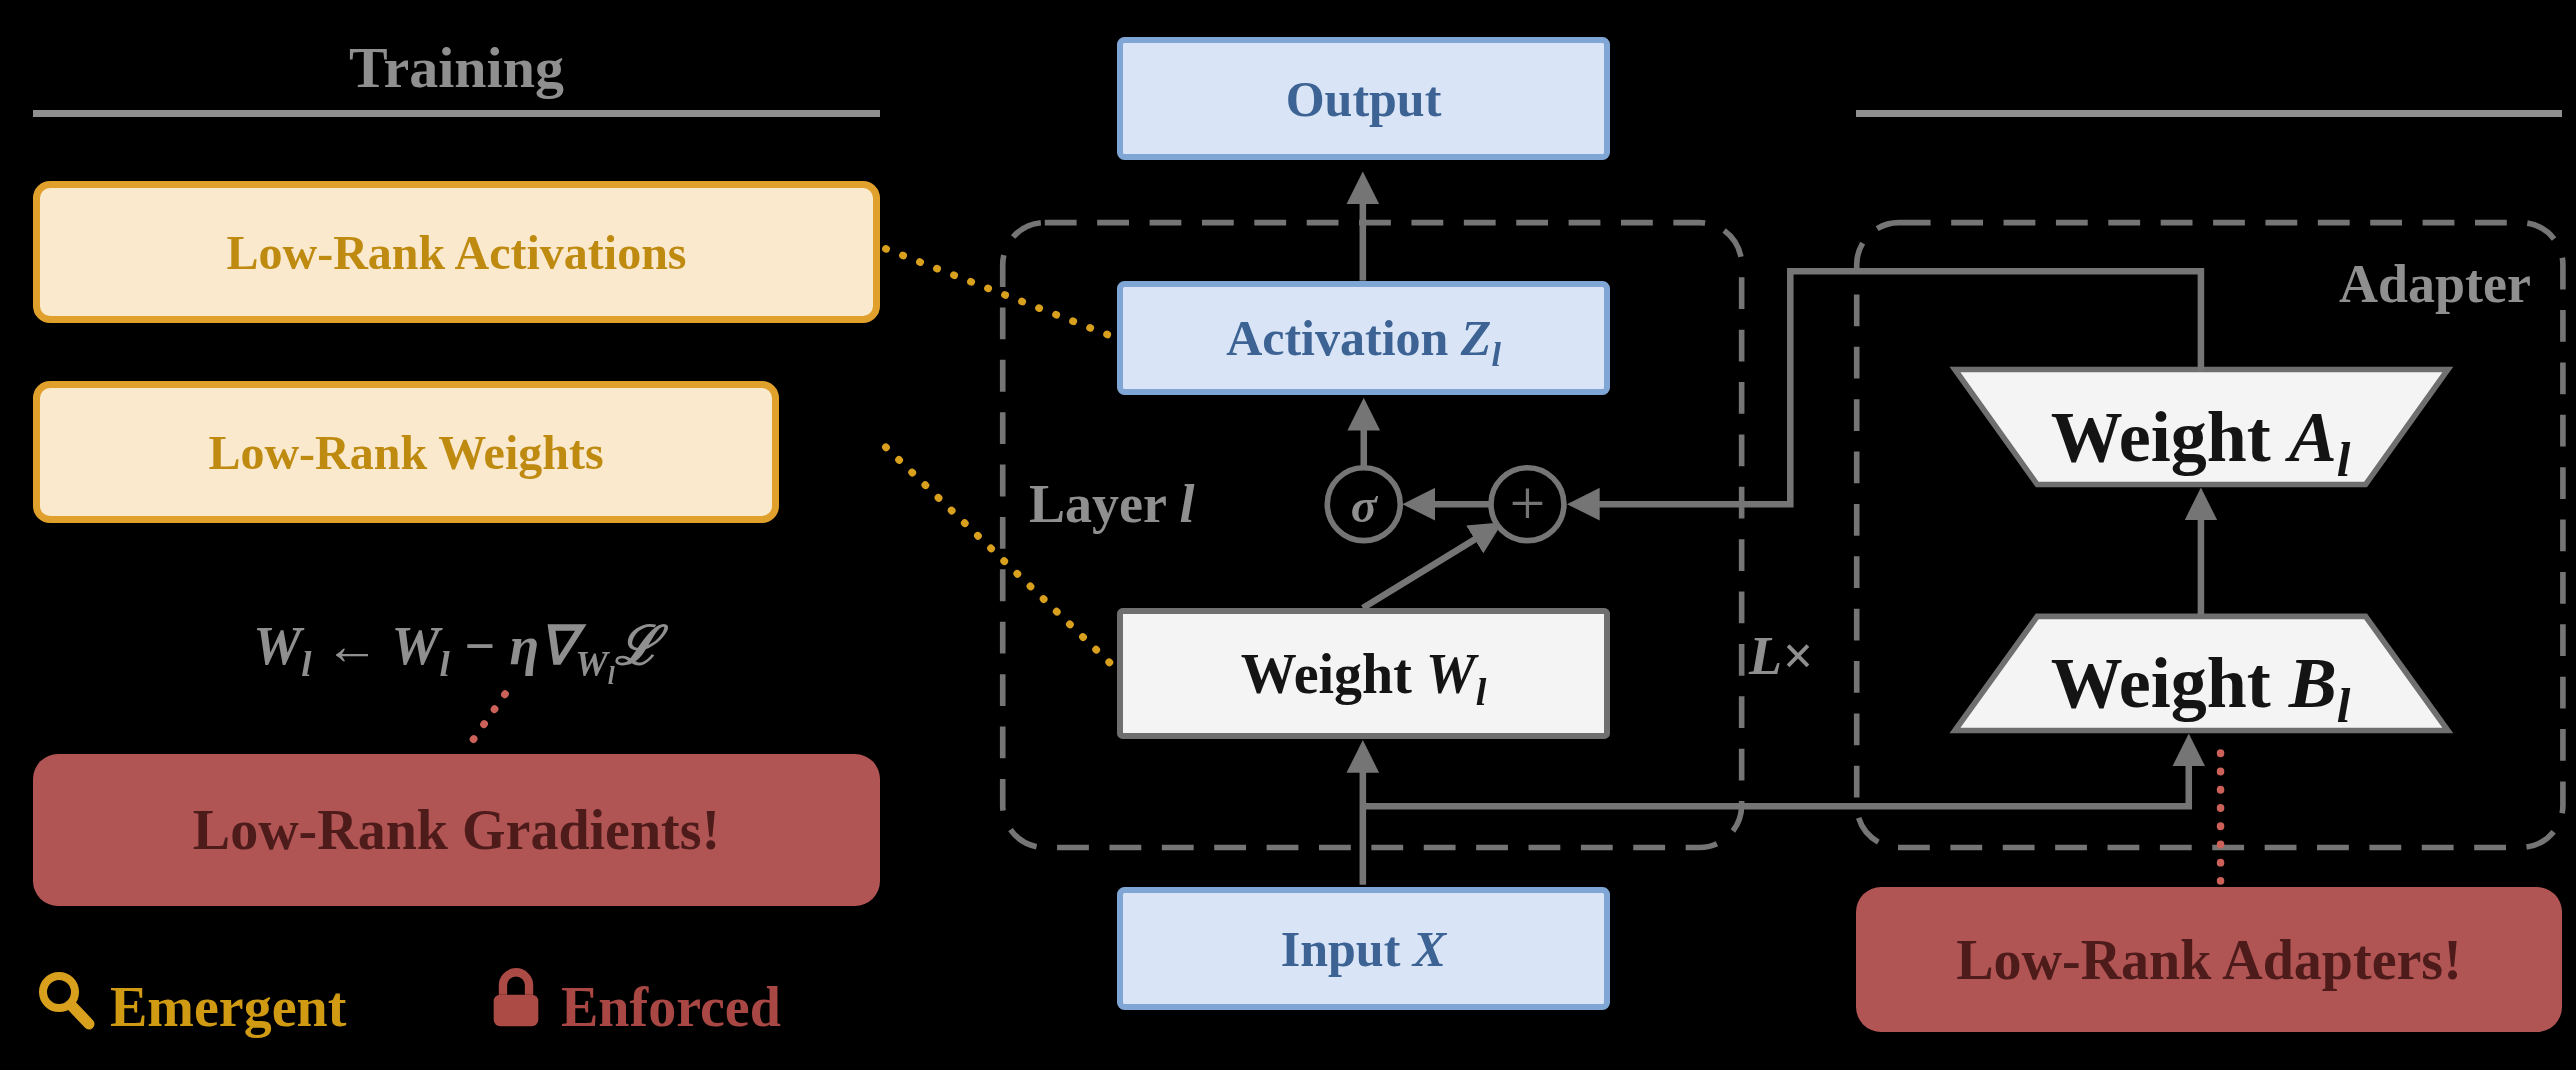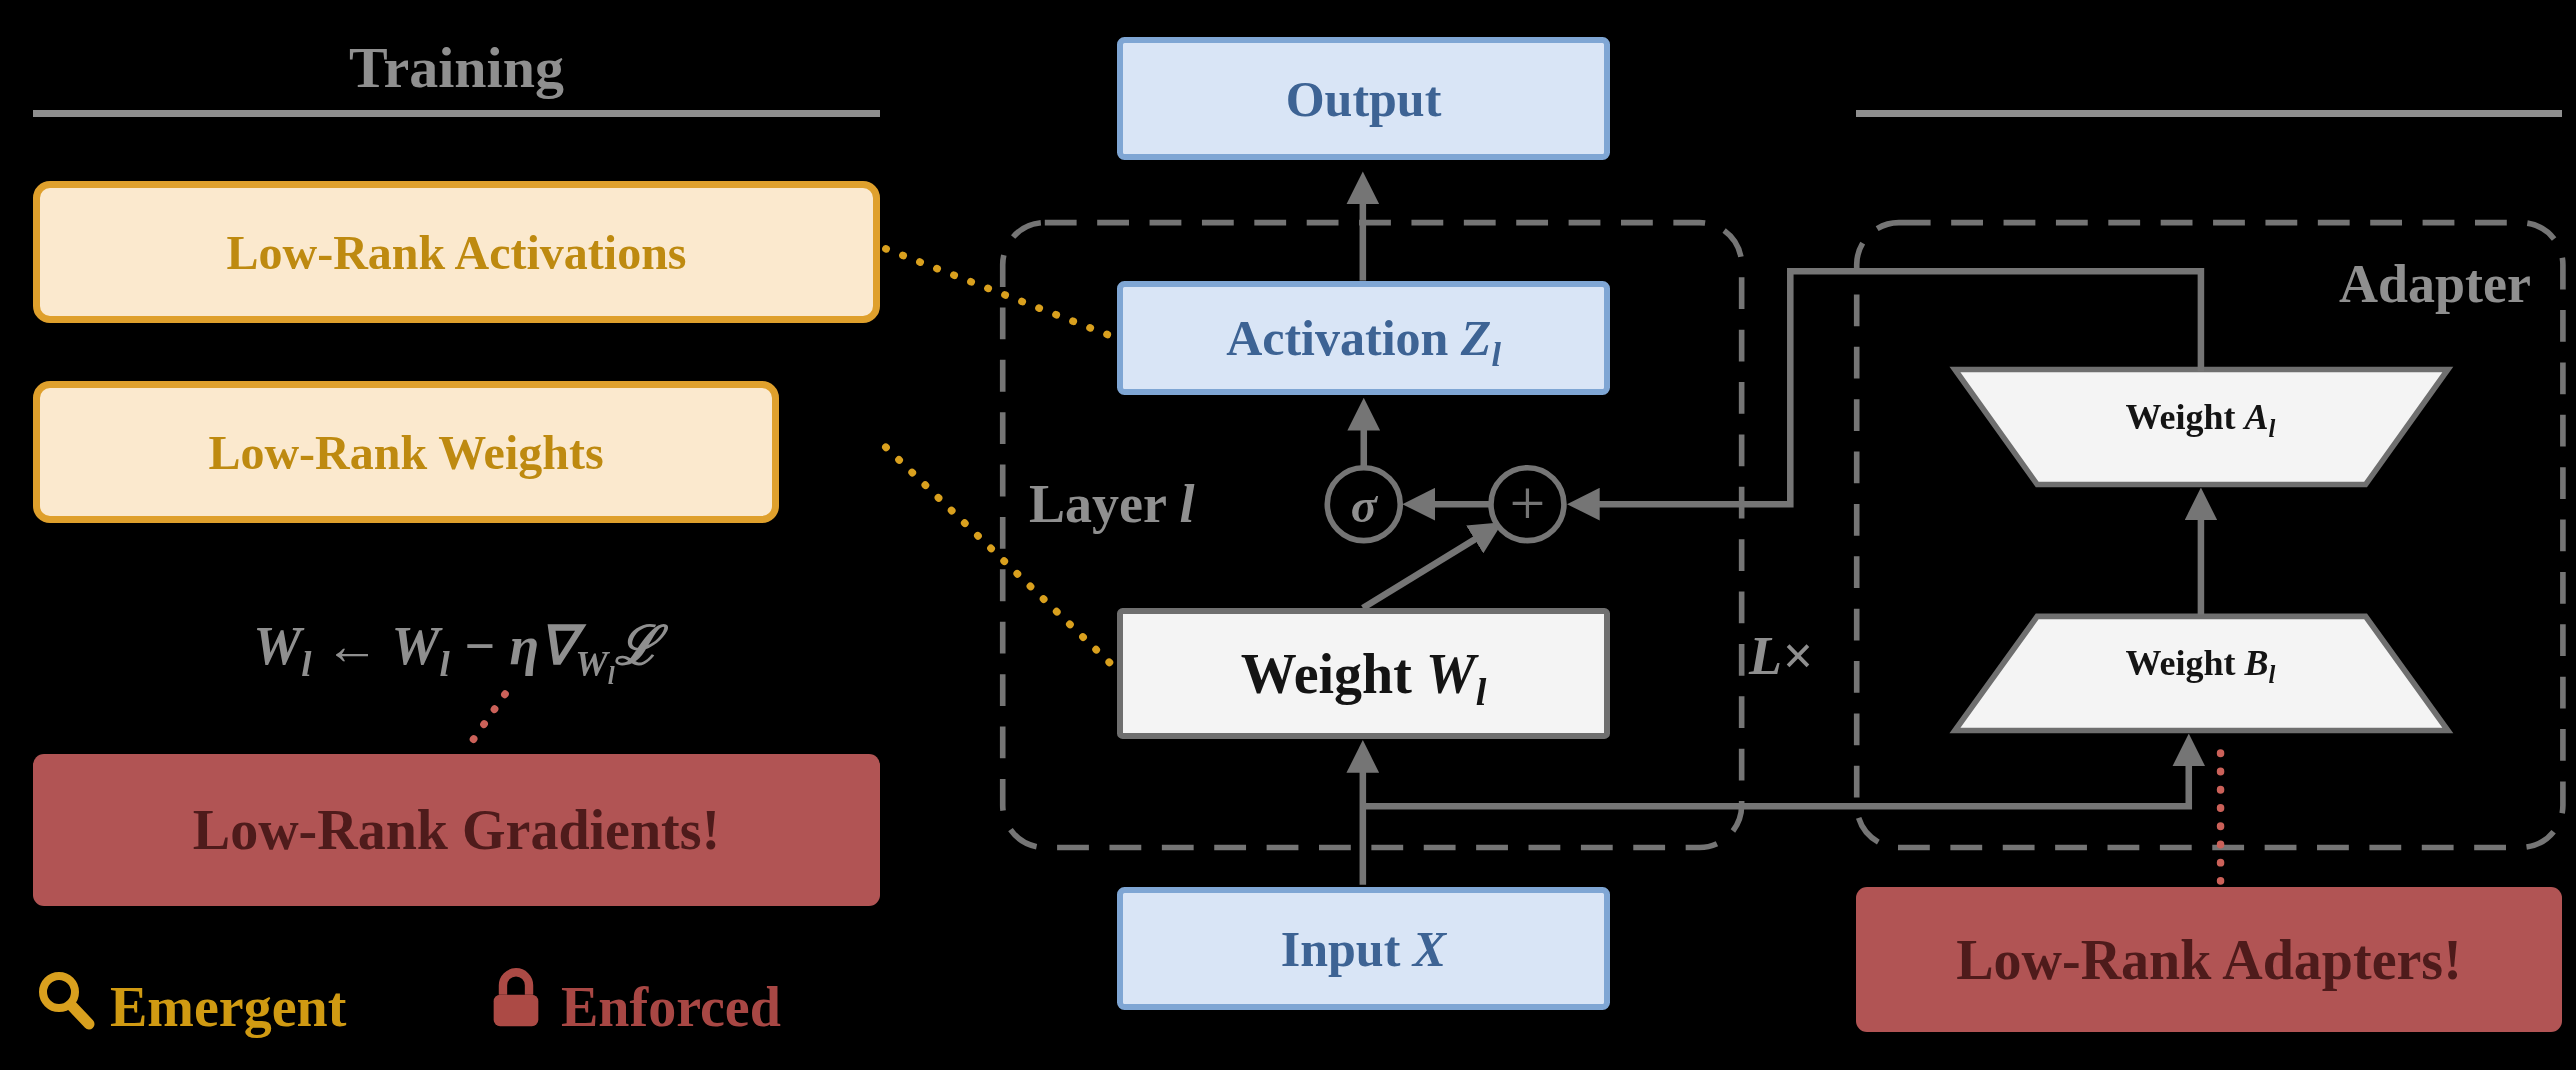--- a/index.html
+++ b/index.html
@@ -18,7 +18,7 @@
   .white{background:#F4F4F4;border:6.5px solid #6F6F6F;color:#141414;font-size:56px;border-radius:5.6px;}
   .formula{color:#8f8f8f;font-weight:bold;font-size:54px;font-style:italic;text-align:center;line-height:86px;white-space:nowrap;}
   .graylabel{color:#8f8f8f;font-weight:bold;font-size:54px;white-space:nowrap;}
-  .traplabel{color:#141414;font-weight:bold;font-size:36px;text-align:center;white-space:nowrap;}
+  .traplabel{color:#141414;font-weight:bold;font-size:72px;text-align:center;white-space:nowrap;}
   .legendtext{font-weight:bold;font-size:56px;white-space:nowrap;}
   .gold{color:#D09A12;}
   .darkred{color:#A84744;}

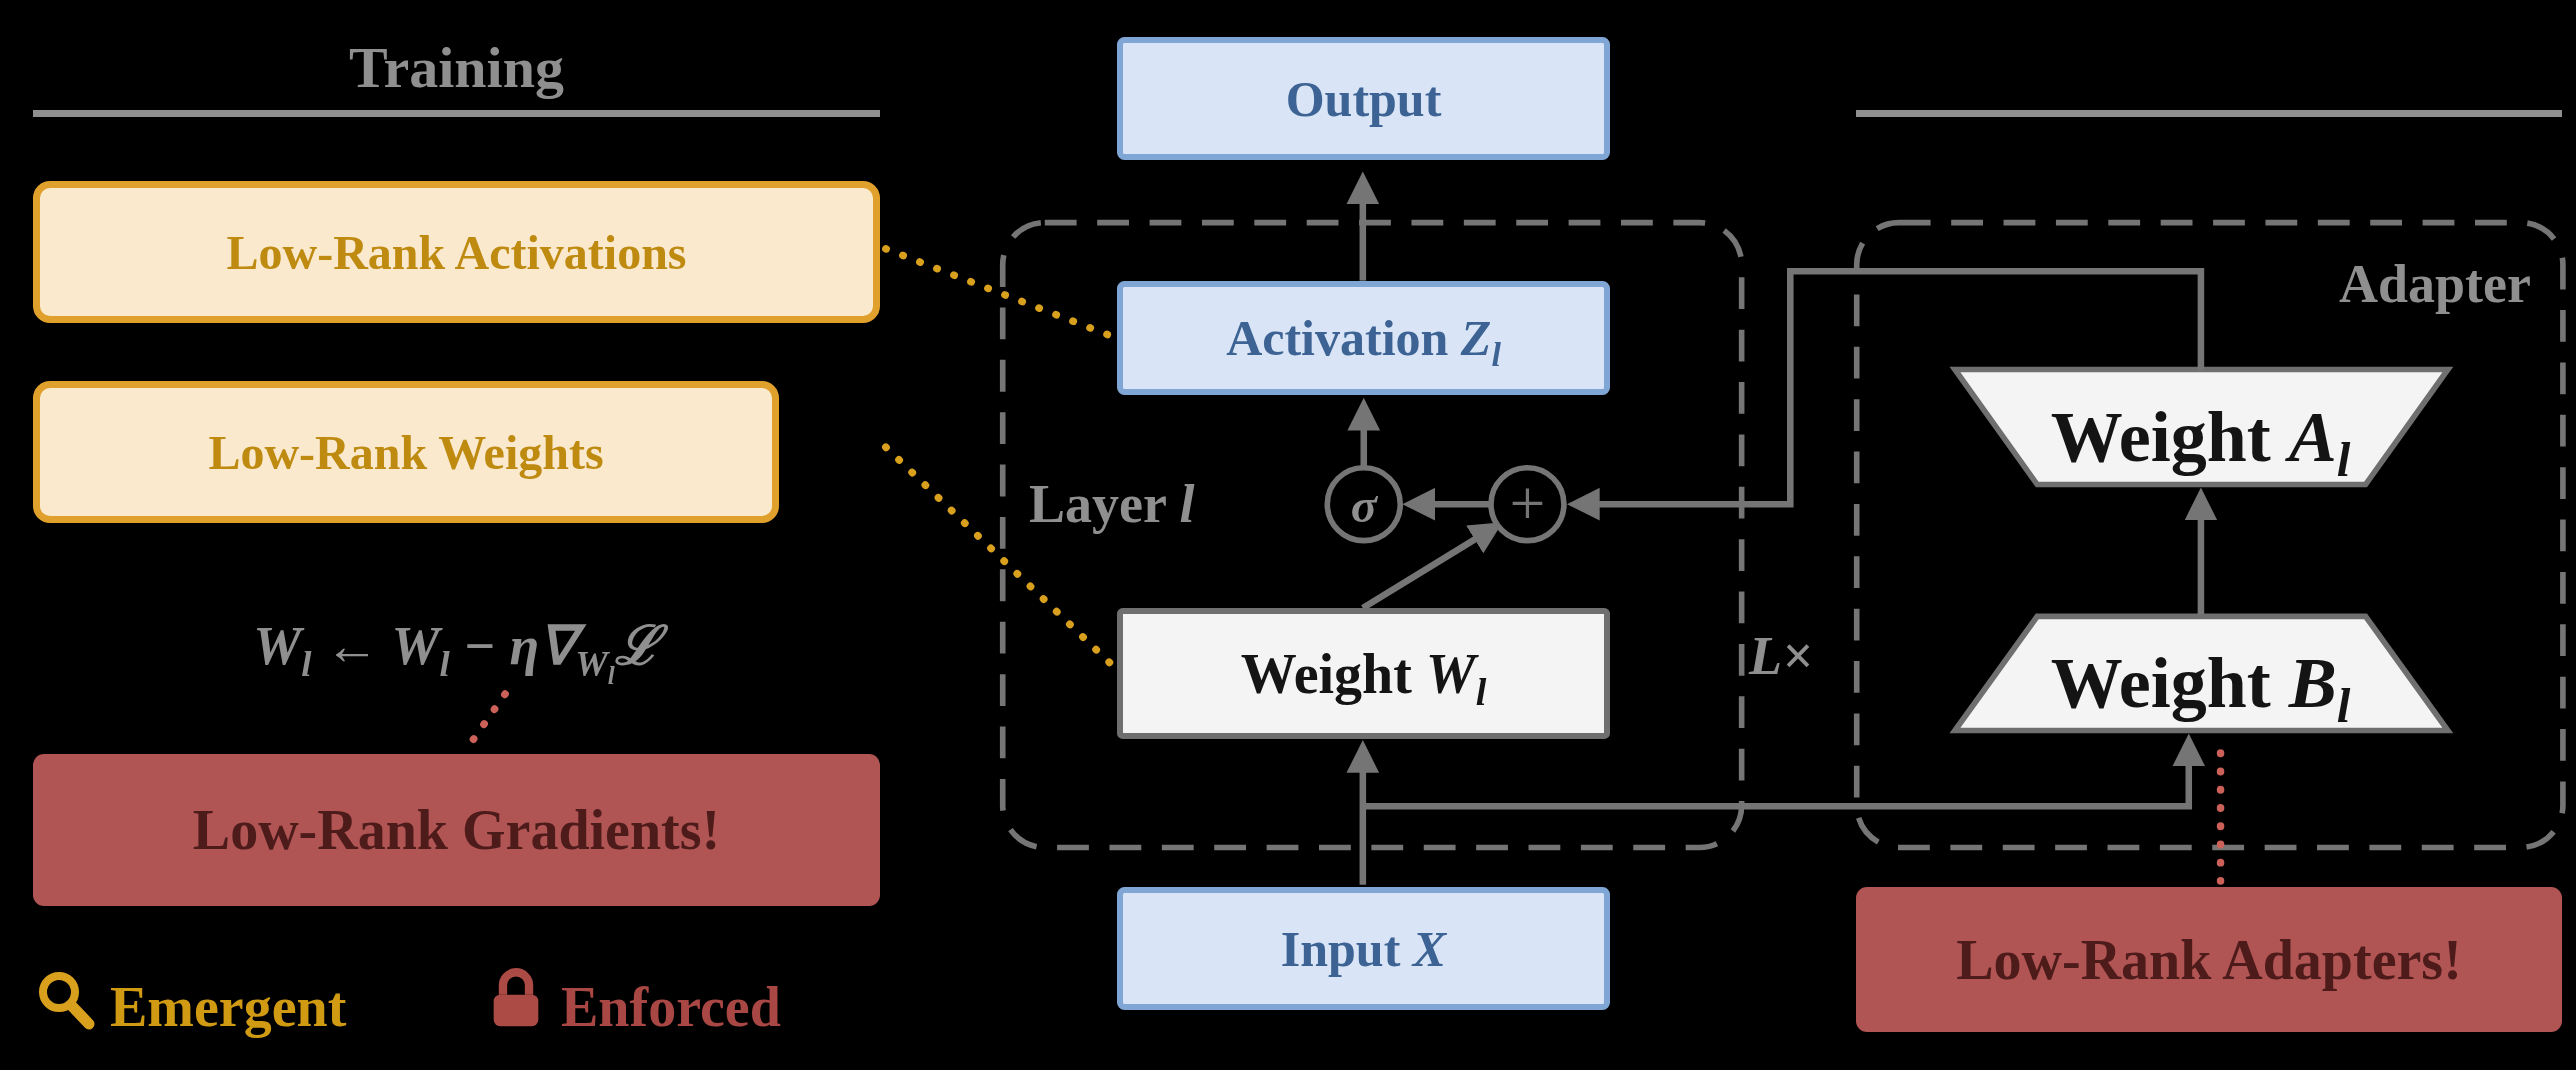--- a/index.html
+++ b/index.html
@@ -13,7 +13,7 @@
   .rule{background:#8f8f8f;}
   .box{display:flex;align-items:center;justify-content:center;font-weight:bold;box-sizing:border-box;white-space:nowrap;}
   .orange{background:#FBE9CE;border:7.5px solid #DFA02C;color:#BE8A10;font-size:48px;border-radius:17px;margin-top:7px;}
-  .redbox{background:#B15454;color:#4E1B1B;font-size:56px;border-radius:11px;}
+  .redbox{background:#B15454;color:#4E1B1B;font-size:56px;border-radius:25px;}
   .blue{background:#D9E5F6;border:6.5px solid #7FA6D4;color:#3D6394;font-size:50px;border-radius:7.5px;}
   .white{background:#F4F4F4;border:6.5px solid #6F6F6F;color:#141414;font-size:56px;border-radius:5.6px;}
   .formula{color:#8f8f8f;font-weight:bold;font-size:54px;font-style:italic;text-align:center;line-height:86px;white-space:nowrap;}

